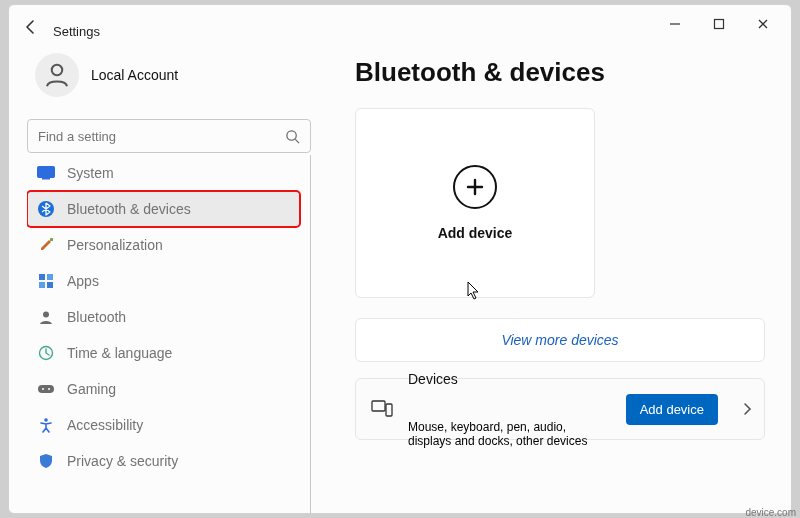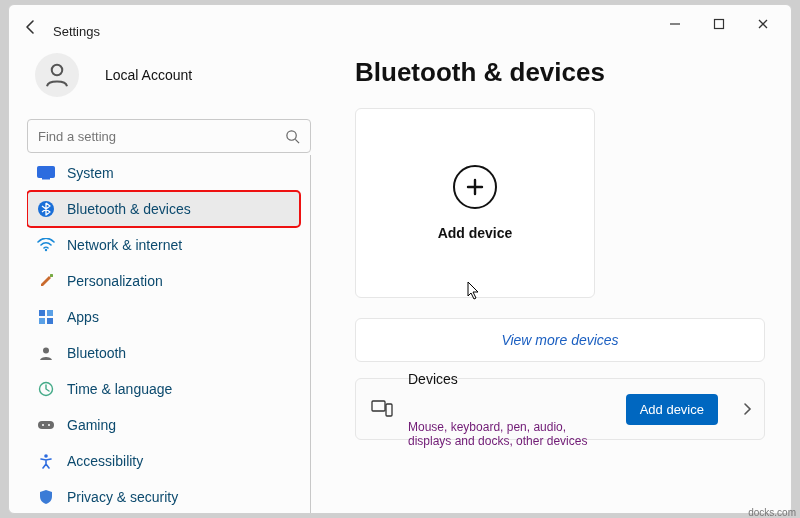--- a/index.html
+++ b/index.html
@@ -12,7 +12,7 @@
 .winbtn { width: 44px; height: 30px; display: flex; align-items: center; justify-content: center; color: #333; cursor: pointer; }
 .content { flex: 1; display: flex; overflow: hidden; }
 .sidebar { width: 320px; padding: 0 18px 0 18px; display: flex; flex-direction: column; }
-.userrow { display: flex; align-items: center; gap: 26px; padding: 14px 8px 22px 8px; }
+.userrow { display: flex; align-items: center; gap: 12px; padding: 14px 8px 22px 8px; }
 .avatar { width: 44px; height: 44px; border-radius: 50%; background: #ededed; display: flex; align-items: center; justify-content: center; color: #555; }
 .username { font-size: 14px; color: #111; }
 .searchbox { height: 34px; border: 1px solid #c9c9c9; border-radius: 4px; background: #fcfcfc; display: flex; align-items: center; padding: 2px 10px; margin-bottom: 2px; color: #666; }

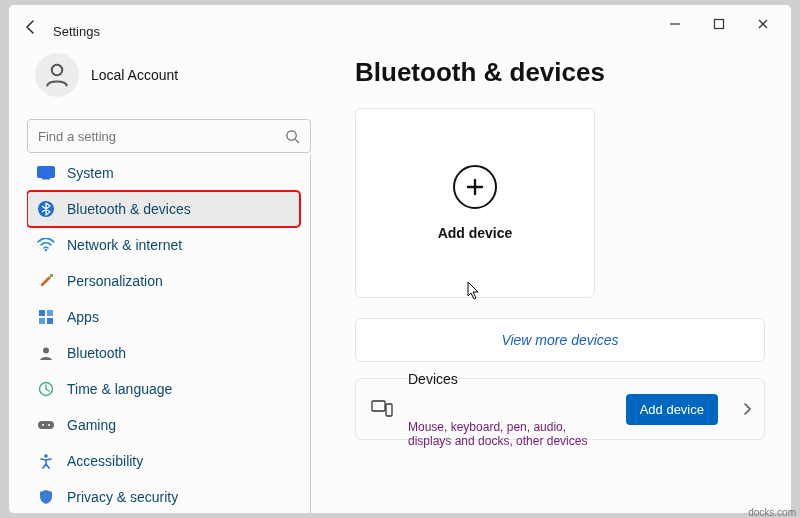--- a/index.html
+++ b/index.html
@@ -18,7 +18,7 @@
 .searchbox { height: 34px; border: 1px solid #c9c9c9; border-radius: 4px; background: #fcfcfc; display: flex; align-items: center; padding: 2px 10px; margin-bottom: 2px; color: #666; }
 .searchbox input { flex: 1; border: none; outline: none; background: transparent; font-size: 13px; color: #333; }
 .navlist { border-right: 1px solid #c8c8c8; padding-right: 10px; flex: 1; overflow: hidden; }
-.navitem { height: 36px; display: flex; align-items: center; gap: 12px; padding: 0 10px; border-radius: 4px; font-size: 14px; color: #0c4a6e; cursor: pointer; }
+.navitem { height: 36px; display: flex; align-items: center; gap: 12px; padding: 0 10px; border-radius: 4px; font-size: 14px; color: #737373; cursor: pointer; }
 .navitem.active { background: #eaeaea; }
 .navitem .ico { width: 18px; height: 18px; display: flex; align-items: center; justify-content: center; }
 .hl-red { outline: 2.5px solid #e11; outline-offset: -1px; }

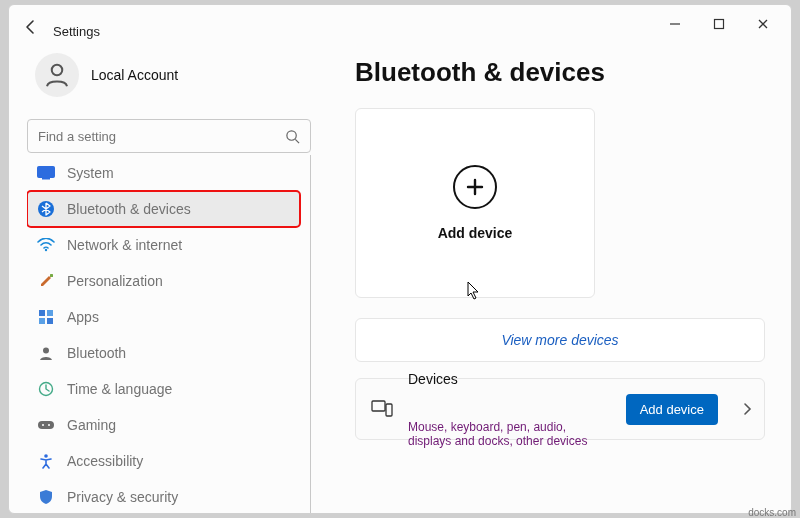--- a/index.html
+++ b/index.html
@@ -112,15 +112,6 @@
         </div>
         <div class="navitem">
           <span class="ico">
-              <svg width="18" height="14" viewBox="0 0 18 14">
-                <path d="M1 4c5-5 11-5 16 0M4 7c3-3 7-3 10 0M7 10c1-1 3-1 4 0" stroke="#1a8ad8" stroke-width="1.6" fill="none" stroke-linecap="round"></path>
-                <circle cx="9" cy="12" r="1.2" fill="#1a8ad8"></circle>
-              </svg>
-            </span>
-          <span>Network &amp; internet</span>
-        </div>
-        <div class="navitem">
-          <span class="ico">
               <svg width="16" height="16" viewBox="0 0 16 16">
                 <path d="M3 13l2 0 8-8-2-2-8 8z" fill="#c96a2e"></path>
                 <rect x="12" y="1" width="3" height="3" rx="0.5" fill="#7a4"></rect>

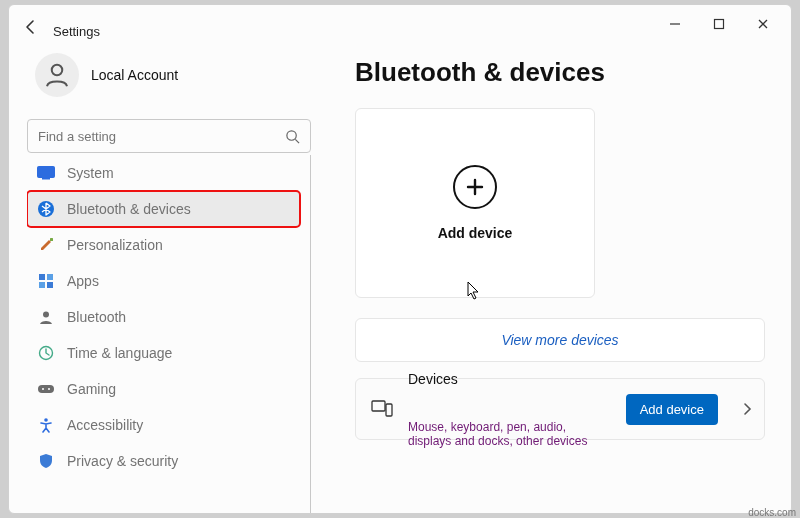--- a/index.html
+++ b/index.html
@@ -33,7 +33,7 @@
 .row .ico { width: 24px; height: 24px; display: flex; align-items: center; justify-content: center; color: #333; }
 .row .txt { flex: 1; display: flex; flex-direction: column; }
 .row .t1 { font-size: 14px; color: #111; }
-.row .t2 { font-size: 12px; color: #701a75; margin-top: 33px; }
+.row .t2 { font-size: 12px; color: #000000; margin-top: 33px; }
 .row .chev { color: #555; }
 .pillbtn { background: #0067c0; color: #fff; font-size: 13px; padding: 8px 14px; border-radius: 4px; cursor: pointer; }
 .cursor { position: absolute; left: 138px; top: 242px; pointer-events: none; }

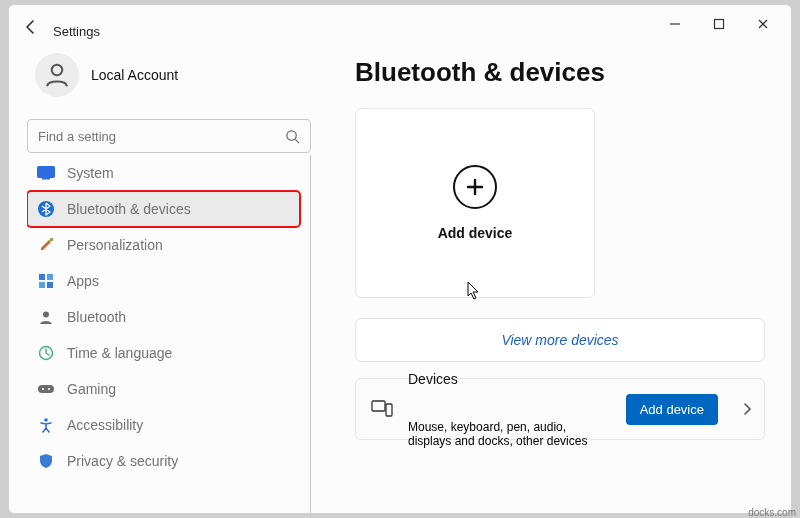--- a/index.html
+++ b/index.html
@@ -221,6 +221,6 @@
   </div>
 </div>
 
-<div class="watermark">docks.com</div>
+<div class="watermark">device.com</div>
 
 </body></html>

